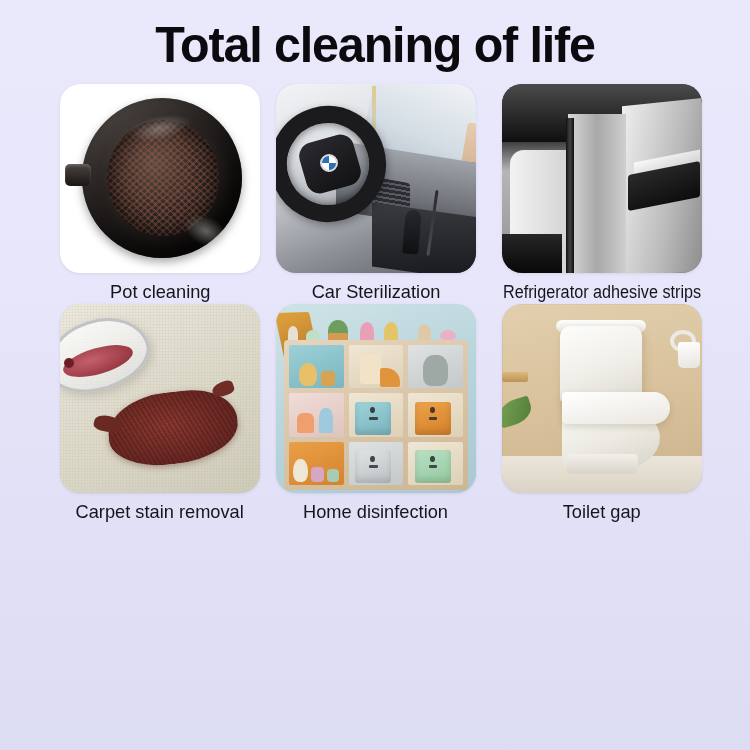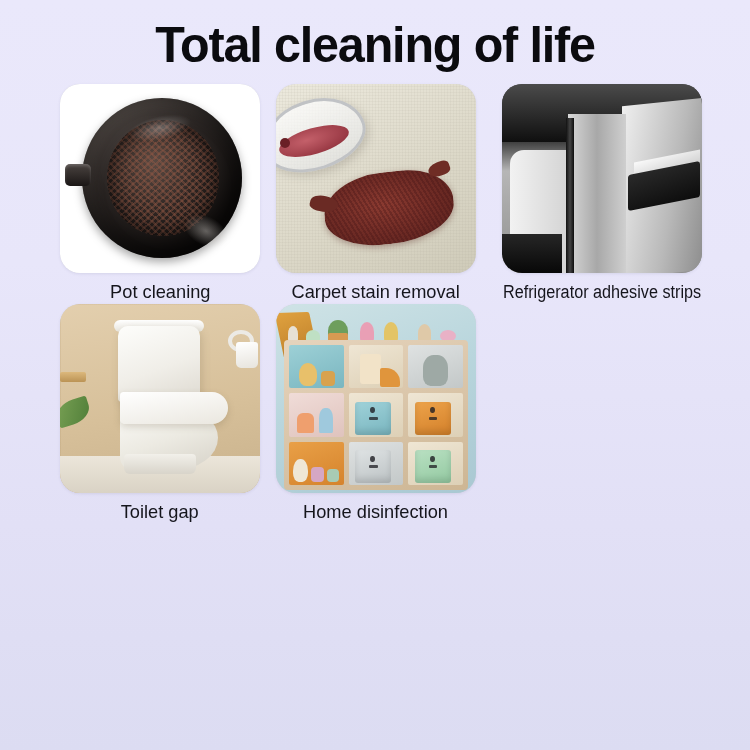--- a/index.html
+++ b/index.html
@@ -639,6 +639,25 @@
     <div class="caption">Pot cleaning</div>
   </div>
 
+  <div class="cell">
+    <div class="thumb">
+      <div class="car-bg"></div>
+      <div class="car-windshield"></div>
+      <div class="car-charm"></div>
+      <div class="car-door"></div>
+      <div class="car-seat"></div>
+      <div class="car-seat2"></div>
+      <div class="car-dash"></div>
+      <div class="car-vent"></div>
+      <div class="car-console"></div>
+      <div class="car-antenna"></div>
+      <div class="car-shift"></div>
+      <div class="car-wheel"></div>
+      <div class="car-hub"></div>
+      <div class="car-badge"></div>
+    </div>
+    <div class="caption">Car Sterilization</div>
+  </div>
 
   <div class="cell">
     <div class="thumb">

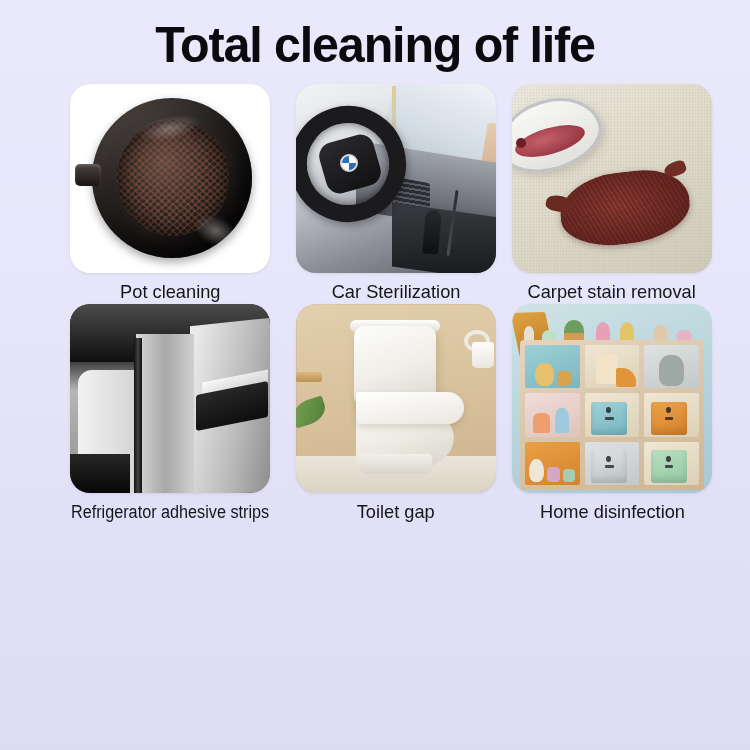--- a/index.html
+++ b/index.html
@@ -661,19 +661,6 @@
 
   <div class="cell">
     <div class="thumb">
-      <div class="carpet-bg"></div>
-      <div class="wine-stain"></div>
-      <div class="wine-splat-a"></div>
-      <div class="wine-splat-b"></div>
-      <div class="wine-glass"></div>
-      <div class="wine-pool-in"></div>
-      <div class="wine-drop"></div>
-    </div>
-    <div class="caption">Carpet stain removal</div>
-  </div>
-
-  <div class="cell">
-    <div class="thumb">
       <div class="fridge-bg"></div>
       <div class="fridge-dark-top"></div>
       <div class="fridge-panel2"></div>
@@ -685,6 +672,19 @@
       <div class="fridge-dark-bottom"></div>
     </div>
     <div class="caption tight">Refrigerator adhesive strips</div>
+  </div>
+
+  <div class="cell">
+    <div class="thumb">
+      <div class="carpet-bg"></div>
+      <div class="wine-stain"></div>
+      <div class="wine-splat-a"></div>
+      <div class="wine-splat-b"></div>
+      <div class="wine-glass"></div>
+      <div class="wine-pool-in"></div>
+      <div class="wine-drop"></div>
+    </div>
+    <div class="caption">Carpet stain removal</div>
   </div>
 
 

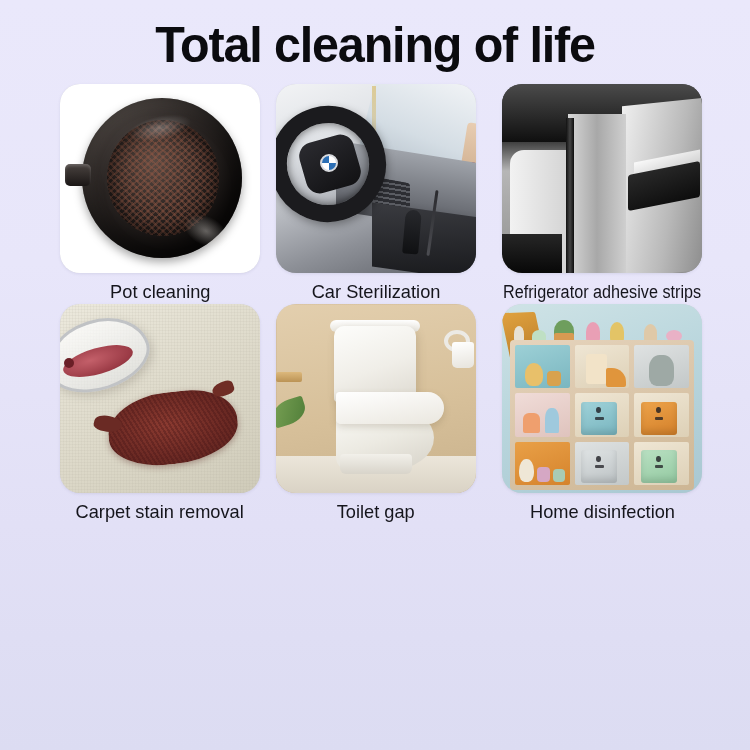--- a/index.html
+++ b/index.html
@@ -692,6 +692,62 @@
 
   <div class="cell">
     <div class="thumb">
+      <div class="shelf-bg"></div>
+      <div class="shelf-lean"></div>
+
+      <div class="shelf-toprow">
+        <div class="tt" style="left:4px;width:10px;height:16px;background:#e7e1d4;"></div>
+        <div class="tt" style="left:22px;width:14px;height:12px;background:#bfe0c4;"></div>
+        <div class="tt" style="left:44px;width:20px;height:22px;background:#6e9e5d;border-radius:50% 50% 8% 8%;"></div>
+        <div class="tt" style="left:44px;width:20px;height:9px;bottom:0;background:#d79a52;border-radius:2px;"></div>
+        <div class="tt" style="left:76px;width:14px;height:20px;background:#e99fb5;"></div>
+        <div class="tt" style="left:100px;width:14px;height:20px;background:#e3c466;"></div>
+        <div class="tt" style="left:134px;width:13px;height:18px;background:#dfc9a8;"></div>
+        <div class="tt" style="left:156px;width:16px;height:12px;background:#e9b1c6;border-radius:50%;"></div>
+      </div>
+
+      <div class="shelf-frame">
+        <div class="cubby cb-teal">
+          <div class="toy" style="left:18%;bottom:6%;width:34%;height:52%;background:#e8c06a;"></div>
+          <div class="toy" style="left:58%;bottom:6%;width:26%;height:34%;background:#d8a24e;border-radius:4px;"></div>
+        </div>
+        <div class="cubby cb-cream">
+          <div class="toy" style="left:20%;bottom:10%;width:40%;height:70%;background:#f2e3c8;border-radius:3px;"></div>
+          <div class="toy" style="left:58%;bottom:4%;width:36%;height:44%;background:#e0953c;border-radius:2px 14px 2px 2px;"></div>
+        </div>
+        <div class="cubby cb-gray">
+          <div class="toy" style="left:26%;bottom:6%;width:46%;height:70%;background:#9ea9a5;border-radius:42% 42% 30% 30%;"></div>
+        </div>
+
+        <div class="cubby cb-pinkbg">
+          <div class="toy" style="left:14%;bottom:8%;width:32%;height:46%;background:#ef9f6e;border-radius:6px 6px 2px 2px;"></div>
+          <div class="toy" style="left:54%;bottom:8%;width:26%;height:58%;background:#9fc9dd;border-radius:40% 40% 8% 8%;"></div>
+        </div>
+        <div class="cubby cb-cream">
+          <div class="box box-teal"></div>
+        </div>
+        <div class="cubby cb-cream">
+          <div class="box box-orange"></div>
+        </div>
+
+        <div class="cubby cb-orange">
+          <div class="toy" style="left:8%;bottom:6%;width:26%;height:54%;background:#efe7d6;"></div>
+          <div class="toy" style="left:40%;bottom:6%;width:24%;height:36%;background:#d5a7c4;border-radius:4px;"></div>
+          <div class="toy" style="left:70%;bottom:6%;width:22%;height:32%;background:#a8cbb4;border-radius:4px;"></div>
+        </div>
+        <div class="cubby cb-gray">
+          <div class="box box-gray"></div>
+        </div>
+        <div class="cubby cb-cream">
+          <div class="box box-mint"></div>
+        </div>
+      </div>
+    </div>
+    <div class="caption">Home disinfection</div>
+  </div>
+
+  <div class="cell">
+    <div class="thumb">
       <div class="toilet-bg"></div>
       <div class="toilet-floor"></div>
       <div class="toilet-shelf"></div>
@@ -707,62 +763,6 @@
     <div class="caption">Toilet gap</div>
   </div>
 
-  <div class="cell">
-    <div class="thumb">
-      <div class="shelf-bg"></div>
-      <div class="shelf-lean"></div>
-
-      <div class="shelf-toprow">
-        <div class="tt" style="left:4px;width:10px;height:16px;background:#e7e1d4;"></div>
-        <div class="tt" style="left:22px;width:14px;height:12px;background:#bfe0c4;"></div>
-        <div class="tt" style="left:44px;width:20px;height:22px;background:#6e9e5d;border-radius:50% 50% 8% 8%;"></div>
-        <div class="tt" style="left:44px;width:20px;height:9px;bottom:0;background:#d79a52;border-radius:2px;"></div>
-        <div class="tt" style="left:76px;width:14px;height:20px;background:#e99fb5;"></div>
-        <div class="tt" style="left:100px;width:14px;height:20px;background:#e3c466;"></div>
-        <div class="tt" style="left:134px;width:13px;height:18px;background:#dfc9a8;"></div>
-        <div class="tt" style="left:156px;width:16px;height:12px;background:#e9b1c6;border-radius:50%;"></div>
-      </div>
-
-      <div class="shelf-frame">
-        <div class="cubby cb-teal">
-          <div class="toy" style="left:18%;bottom:6%;width:34%;height:52%;background:#e8c06a;"></div>
-          <div class="toy" style="left:58%;bottom:6%;width:26%;height:34%;background:#d8a24e;border-radius:4px;"></div>
-        </div>
-        <div class="cubby cb-cream">
-          <div class="toy" style="left:20%;bottom:10%;width:40%;height:70%;background:#f2e3c8;border-radius:3px;"></div>
-          <div class="toy" style="left:58%;bottom:4%;width:36%;height:44%;background:#e0953c;border-radius:2px 14px 2px 2px;"></div>
-        </div>
-        <div class="cubby cb-gray">
-          <div class="toy" style="left:26%;bottom:6%;width:46%;height:70%;background:#9ea9a5;border-radius:42% 42% 30% 30%;"></div>
-        </div>
-
-        <div class="cubby cb-pinkbg">
-          <div class="toy" style="left:14%;bottom:8%;width:32%;height:46%;background:#ef9f6e;border-radius:6px 6px 2px 2px;"></div>
-          <div class="toy" style="left:54%;bottom:8%;width:26%;height:58%;background:#9fc9dd;border-radius:40% 40% 8% 8%;"></div>
-        </div>
-        <div class="cubby cb-cream">
-          <div class="box box-teal"></div>
-        </div>
-        <div class="cubby cb-cream">
-          <div class="box box-orange"></div>
-        </div>
-
-        <div class="cubby cb-orange">
-          <div class="toy" style="left:8%;bottom:6%;width:26%;height:54%;background:#efe7d6;"></div>
-          <div class="toy" style="left:40%;bottom:6%;width:24%;height:36%;background:#d5a7c4;border-radius:4px;"></div>
-          <div class="toy" style="left:70%;bottom:6%;width:22%;height:32%;background:#a8cbb4;border-radius:4px;"></div>
-        </div>
-        <div class="cubby cb-gray">
-          <div class="box box-gray"></div>
-        </div>
-        <div class="cubby cb-cream">
-          <div class="box box-mint"></div>
-        </div>
-      </div>
-    </div>
-    <div class="caption">Home disinfection</div>
-  </div>
-
 </div>
 
 </body></html>

